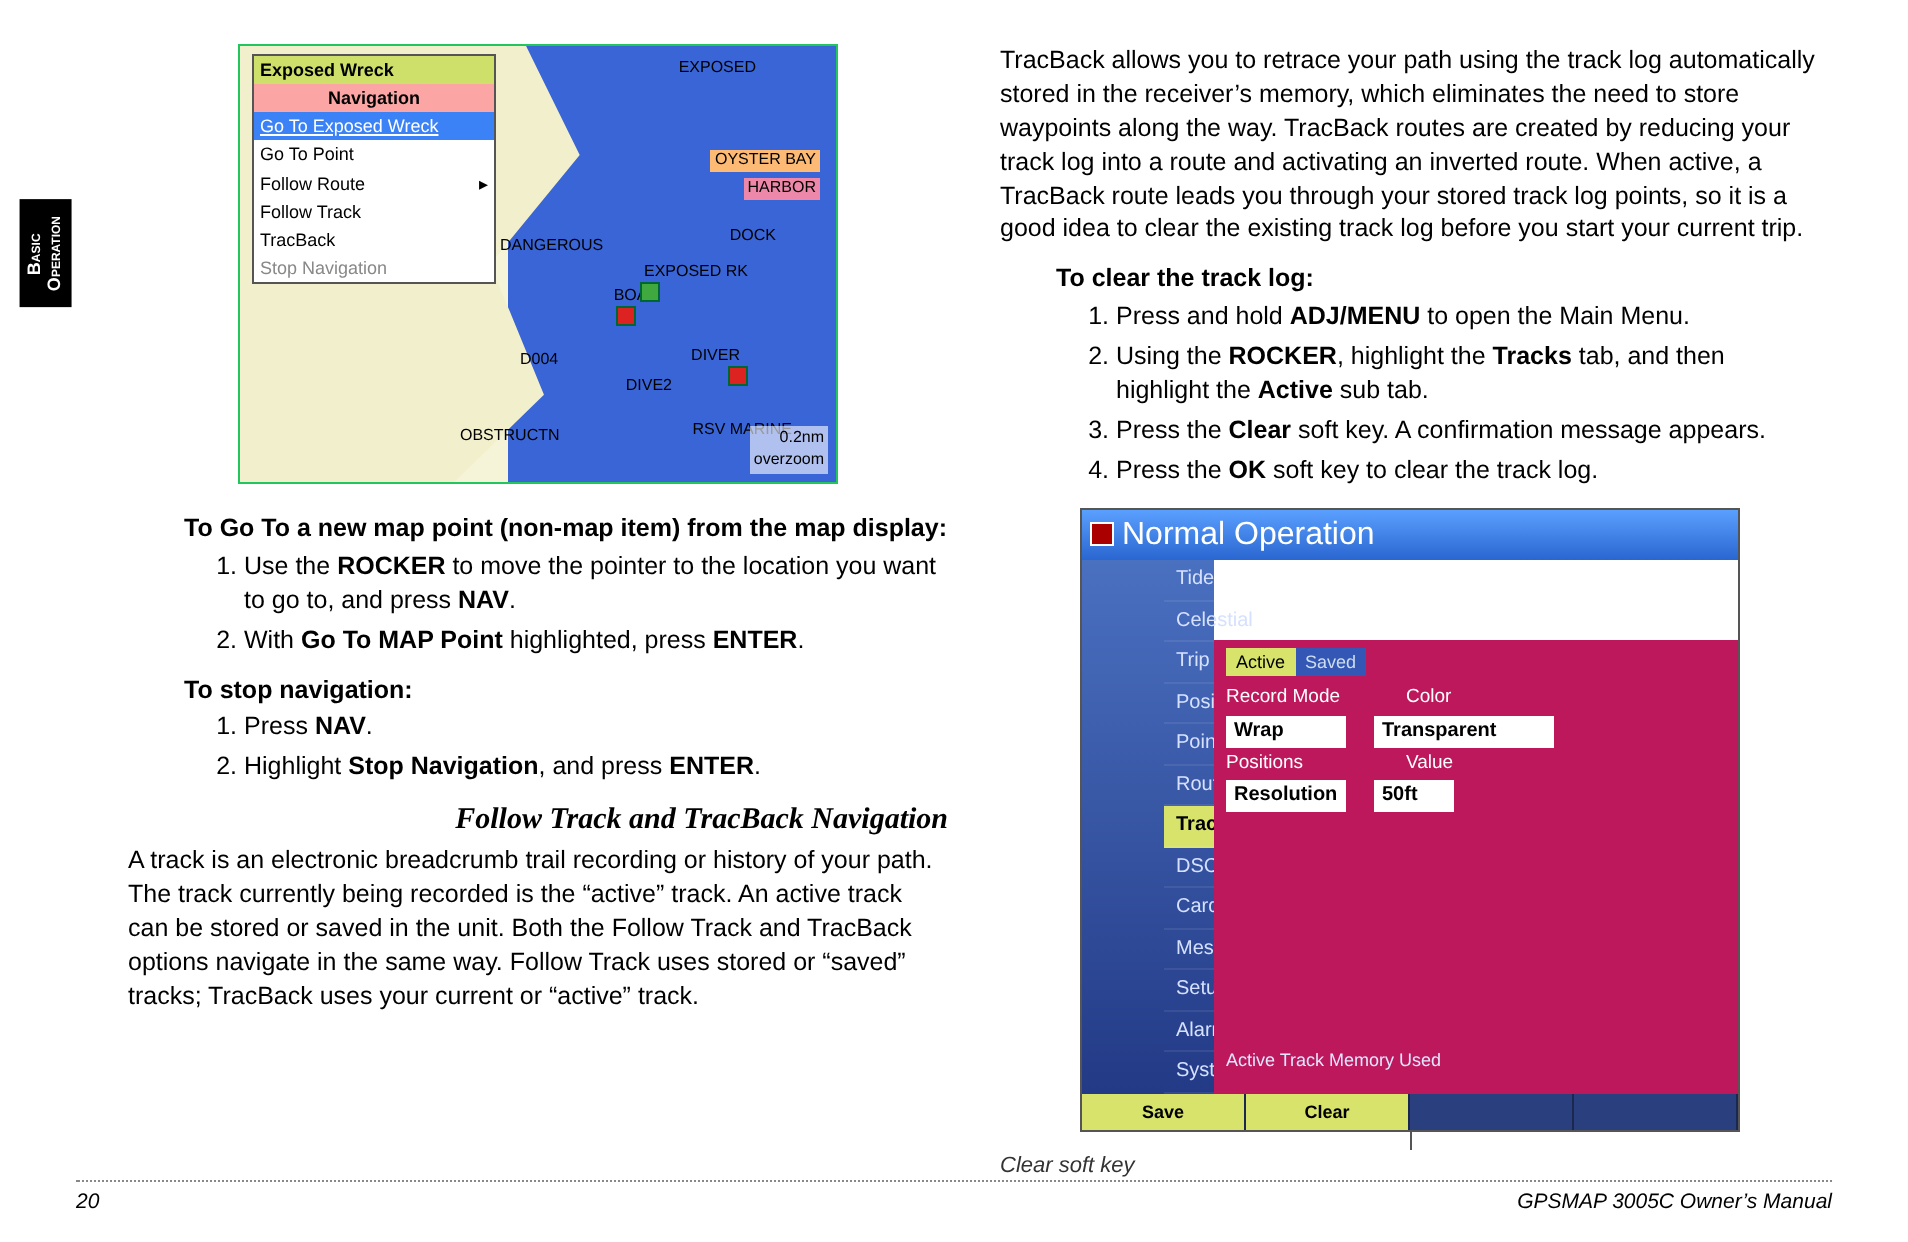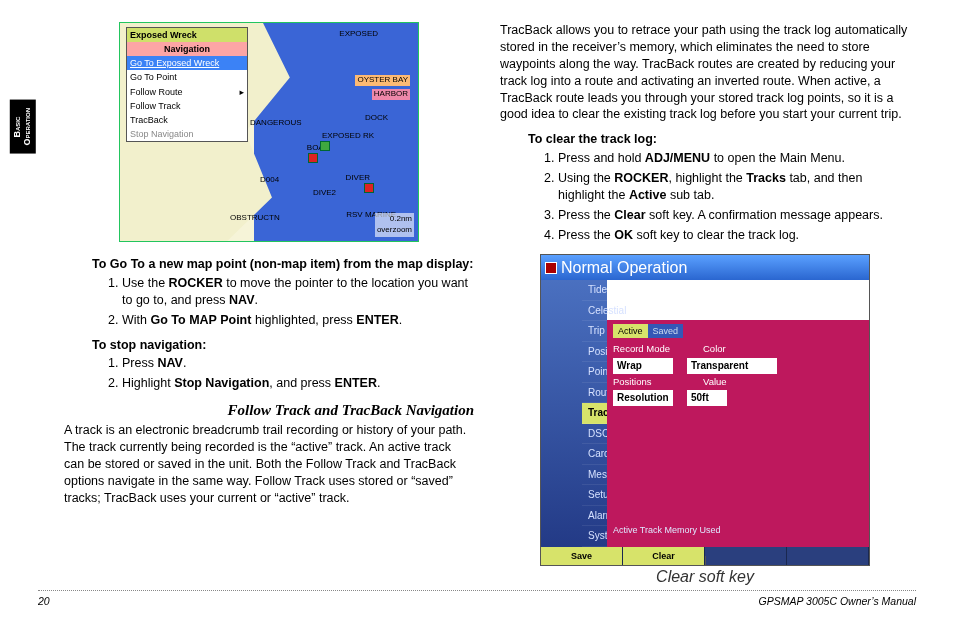--- a/index.html
+++ b/index.html
@@ -133,8 +133,8 @@
   .fs-soft div{ flex:0 0 25%; text-align:center; font-size:9px; color:#dfe8ff; padding:3px 0; border-right:1px solid #1a2850;}
   .fs-soft div.on{ background:#d7e36a; color:#000; font-weight:bold;}
   .fig-caption{
-    text-align:center; font-style:italic; font-size:16px; color:#333;
-    position:relative;
+    font-style:italic; font-size:11px; color:#333;
+    margin-top:10px; position:relative;
   }
   .callout-line{
     position:absolute; left:50%; top:-10px; width:1px; height:9px; background:#555;

